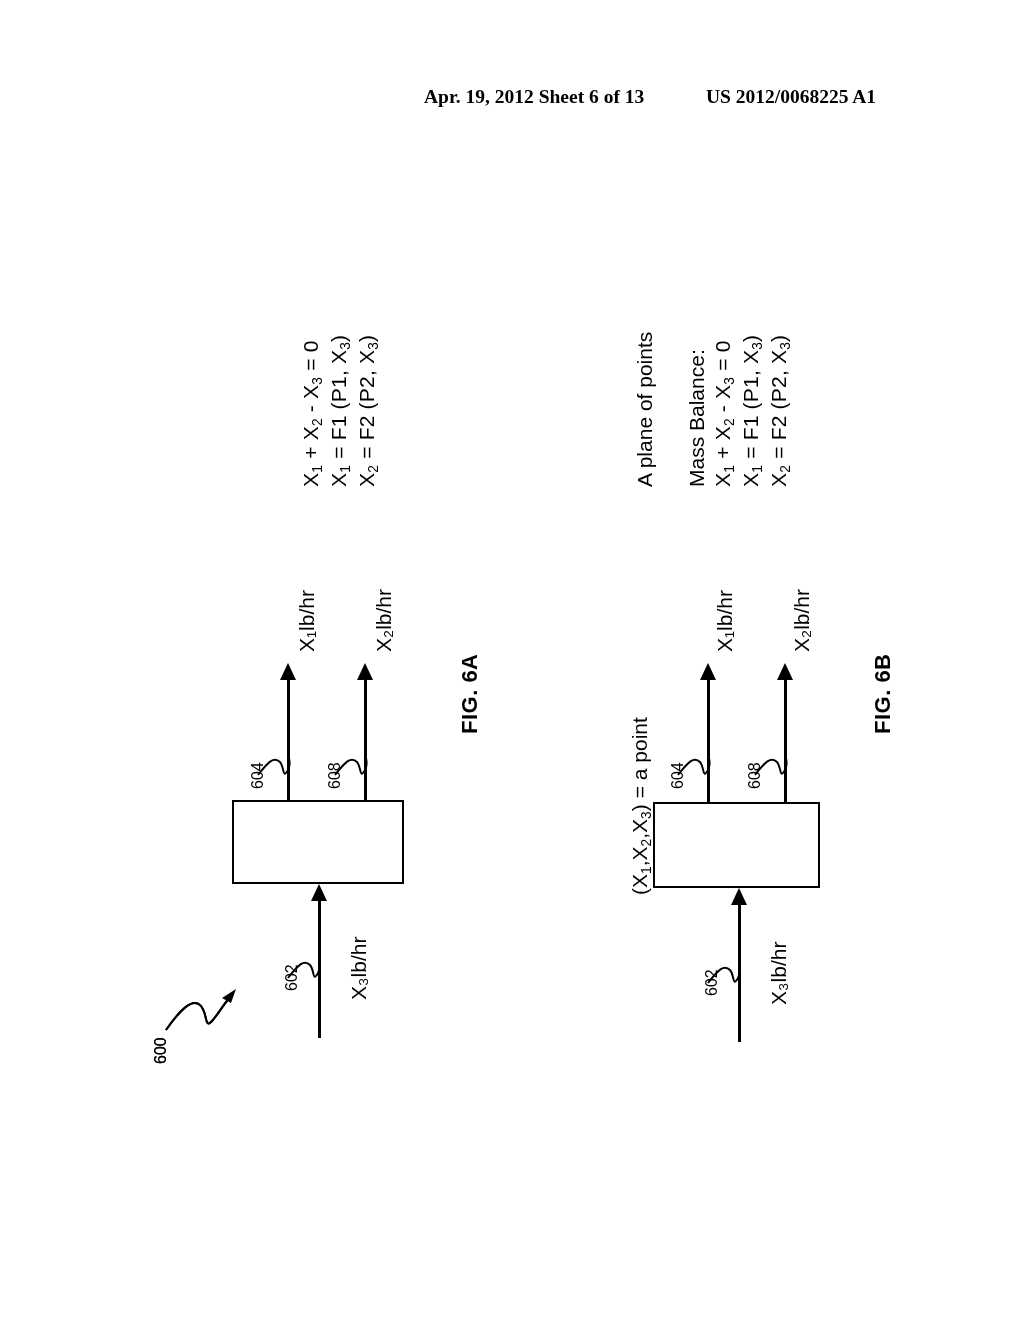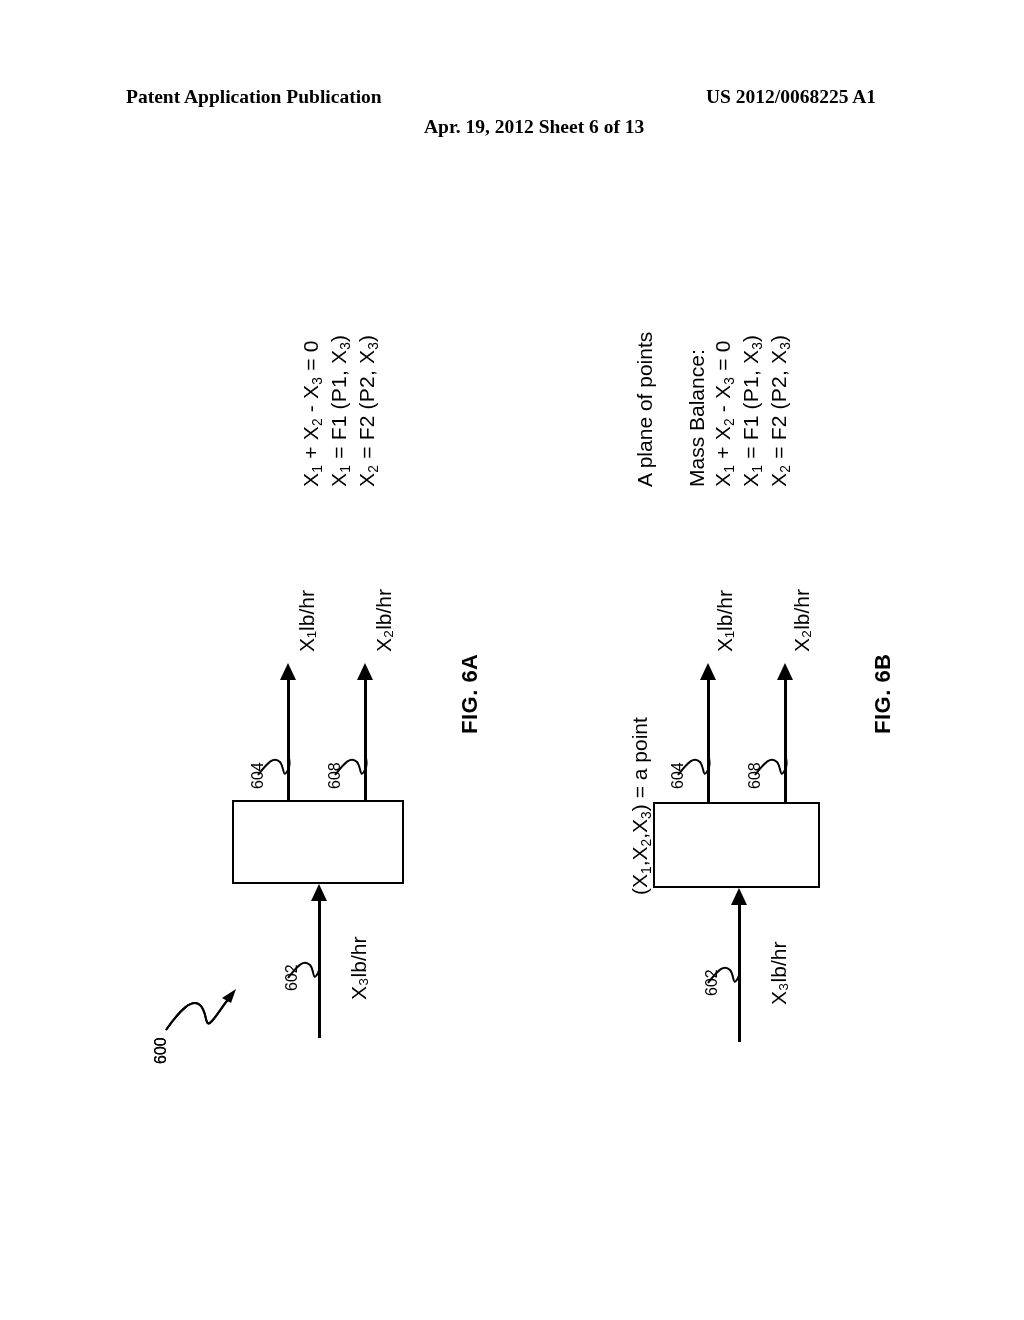--- a/index.html
+++ b/index.html
@@ -113,7 +113,6 @@
 <body>
 
 <div id="page-header">
-  <span class="hdr-pub">Patent Application Publication</span>
   <span class="hdr-date">Apr. 19, 2012  Sheet 6 of 13</span>
   <span class="hdr-docnum">US 2012/0068225 A1</span>
 </div>

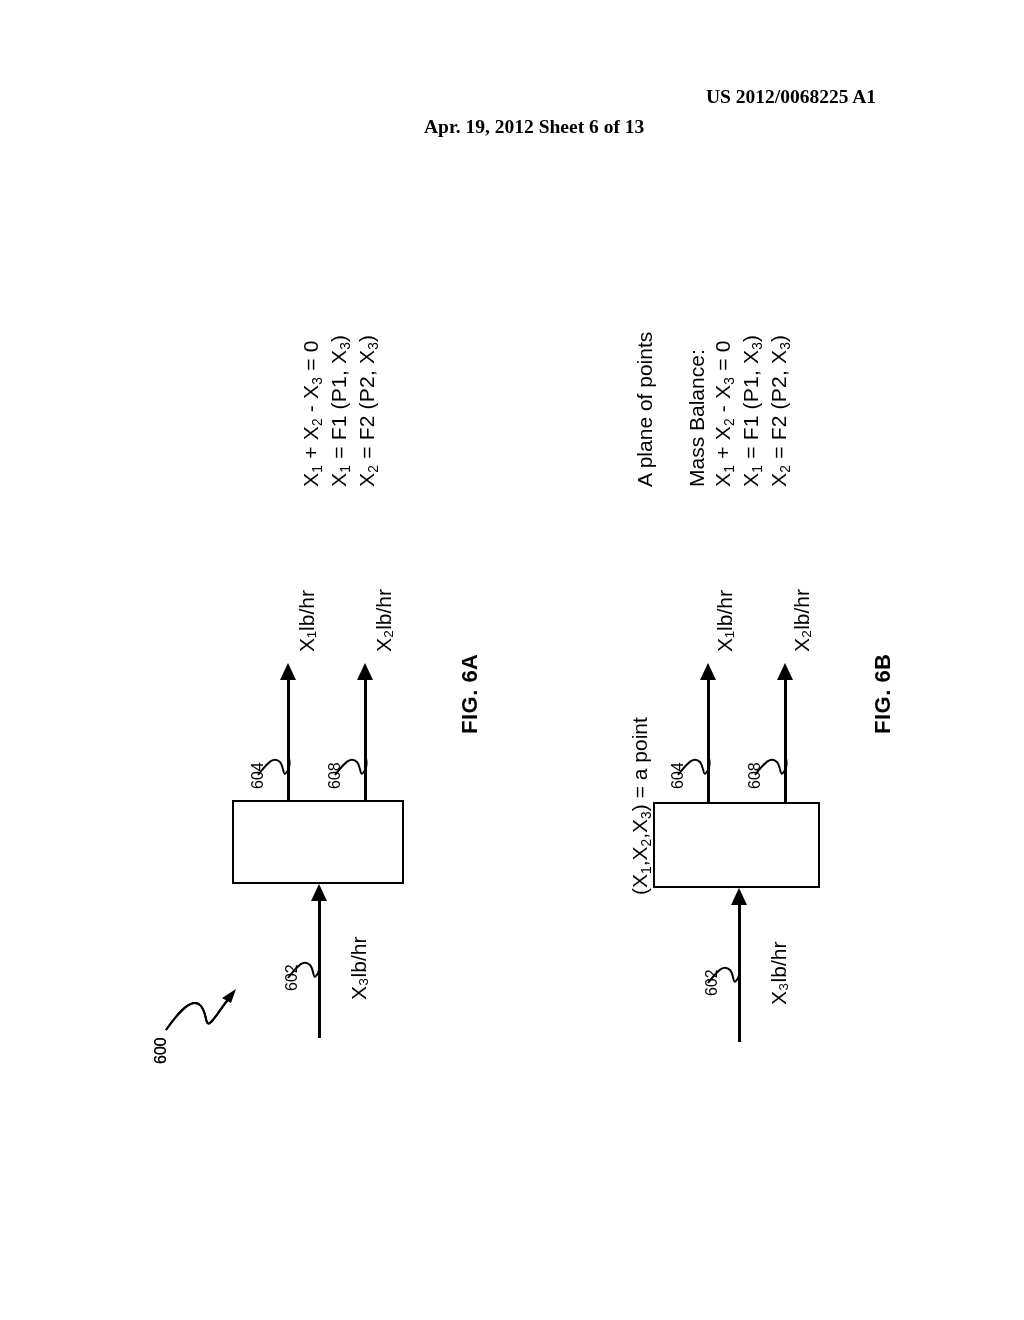--- a/index.html
+++ b/index.html
@@ -37,7 +37,6 @@
     position: absolute;
     left: 424px;
     top: 0;
-    margin-top: 30px;
   }
   #page-header .hdr-docnum {
     position: absolute;

